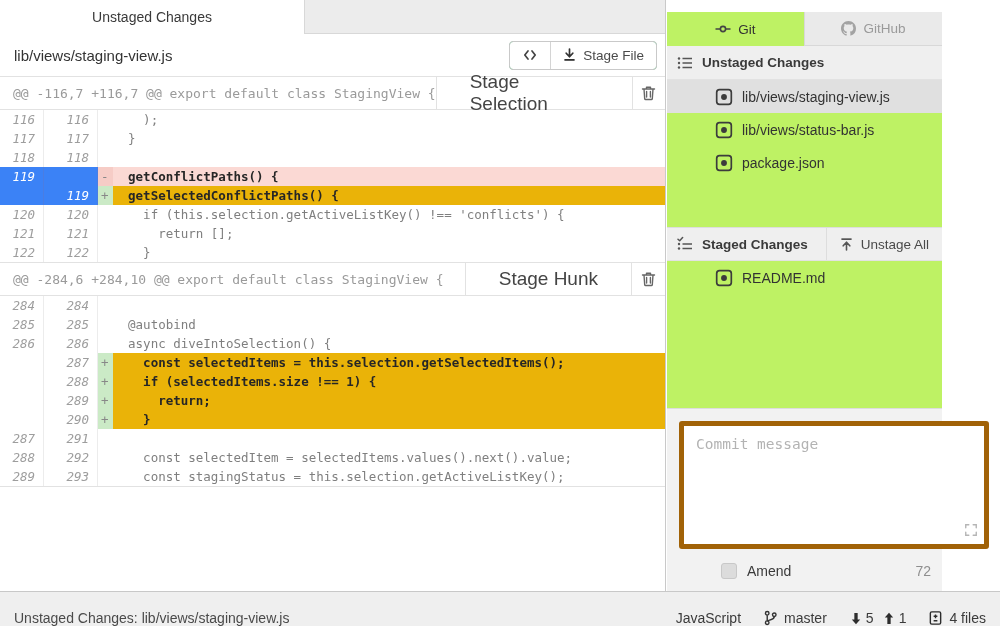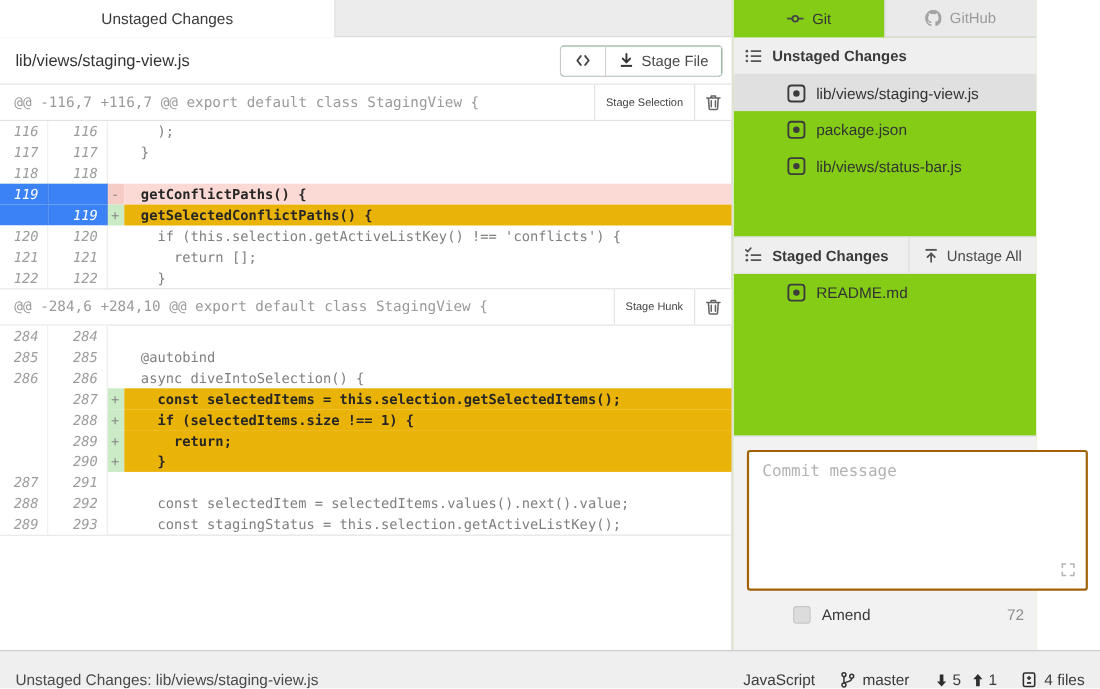--- a/index.html
+++ b/index.html
@@ -53,8 +53,8 @@
   .diff-end { border-top:1px solid #e2e2e2; }
 
   
-  .right-panel { position:absolute; left:667px; top:0; width:275px; height:591px;
-    background:#84cc16; }
+  .right-panel { position:absolute; left:667px; top:12px; width:275px; height:591px;
+    background:#bef264; }
   .r-tabs { height:34px; display:flex; }
   .r-tab { flex:1; display:flex; align-items:center; justify-content:center; gap:7px;
     font-size:13.5px; color:#333; }

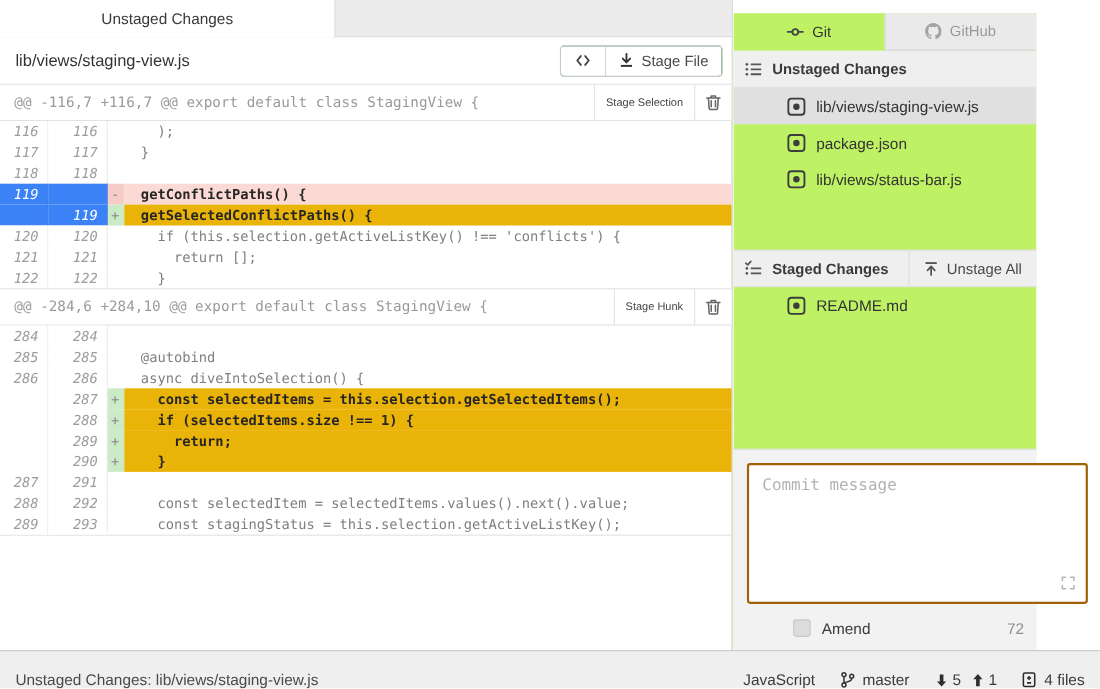--- a/index.html
+++ b/index.html
@@ -33,7 +33,7 @@
   .hunk-title { flex:1; display:flex; align-items:center; padding-left:13px;
     font-family:"DejaVu Sans Mono", monospace; font-size:13px; color:#9a9a9a; white-space:pre; }
   .hunk-action { border-left:1px solid #e2e2e2; display:flex; align-items:center;
-    padding:0 10px; font-size:10px; color:#444; }
+    padding:0 33px; font-size:19px; color:#444; }
   .hunk-trash { border-left:1px solid #e2e2e2; width:34px; display:flex;
     align-items:center; justify-content:center; }
 

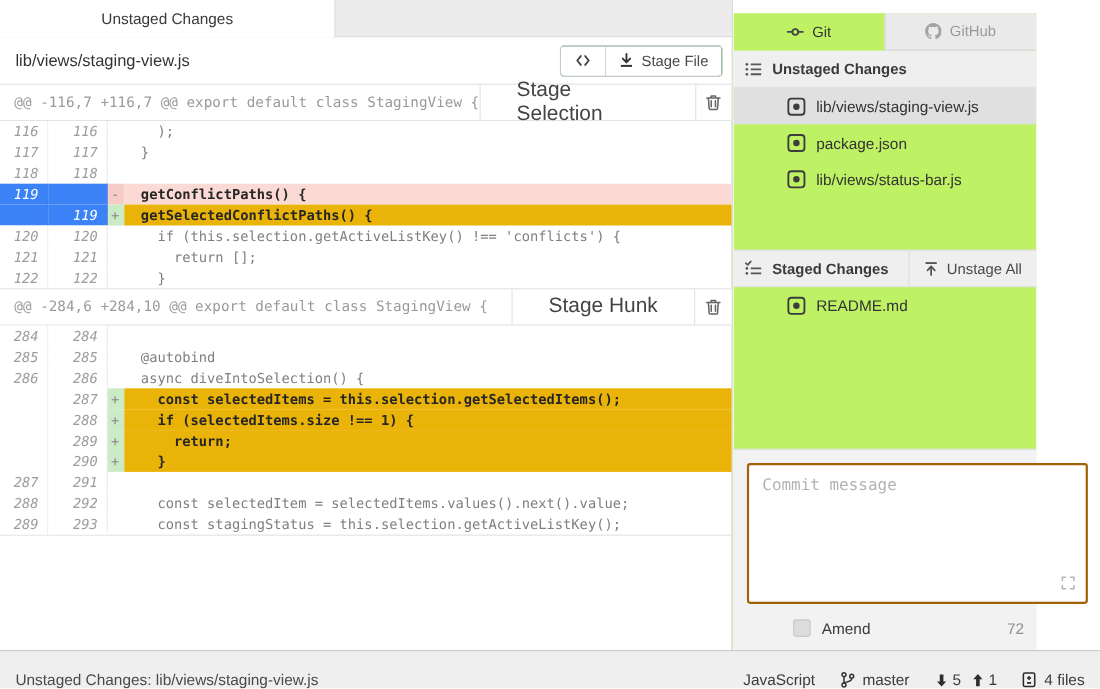--- a/index.html
+++ b/index.html
@@ -327,7 +327,7 @@
       <rect x="1.5" y="1.5" width="13" height="13" rx="2.5" stroke="#3c3c3c" stroke-width="1.5" fill="none"></rect>
       <circle cx="8" cy="8" r="2.6" fill="#3c3c3c"></circle>
     </svg>
-    <span>package.json</span>
+    <span>lib/views/status-bar.js</span>
   </div>
 
   <div class="file-row">
@@ -335,7 +335,7 @@
       <rect x="1.5" y="1.5" width="13" height="13" rx="2.5" stroke="#3c3c3c" stroke-width="1.5" fill="none"></rect>
       <circle cx="8" cy="8" r="2.6" fill="#3c3c3c"></circle>
     </svg>
-    <span>lib/views/status-bar.js</span>
+    <span>package.json</span>
   </div>
 </div>
   <div class="list-spacer-unstaged"></div>

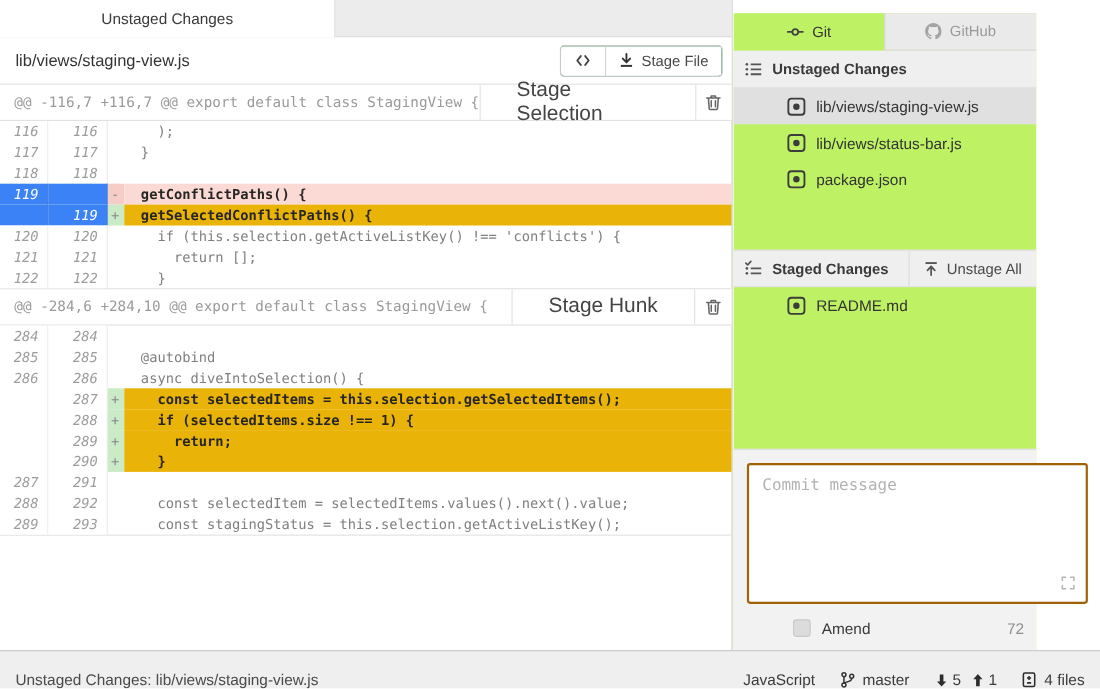--- a/index.html
+++ b/index.html
@@ -75,7 +75,7 @@
   .commit-area { position:absolute; left:0; right:0; top:396px; bottom:0;
     border-top:1px solid #ddd; background:#f2f2f2; }
   .commit-box { position:absolute; left:12px; top:12px; width:310px; height:128px;
-    background:#fff; border:2px solid #a16207; border-radius:3px; resize:none;
+    background:#fff; border:5px solid #a16207; border-radius:3px; resize:none;
     font-family:"DejaVu Sans Mono", monospace; font-size:14.5px; color:#444;
     padding:10px 12px; outline:none; }
   .commit-box::placeholder { color:#b3b3b3; }

